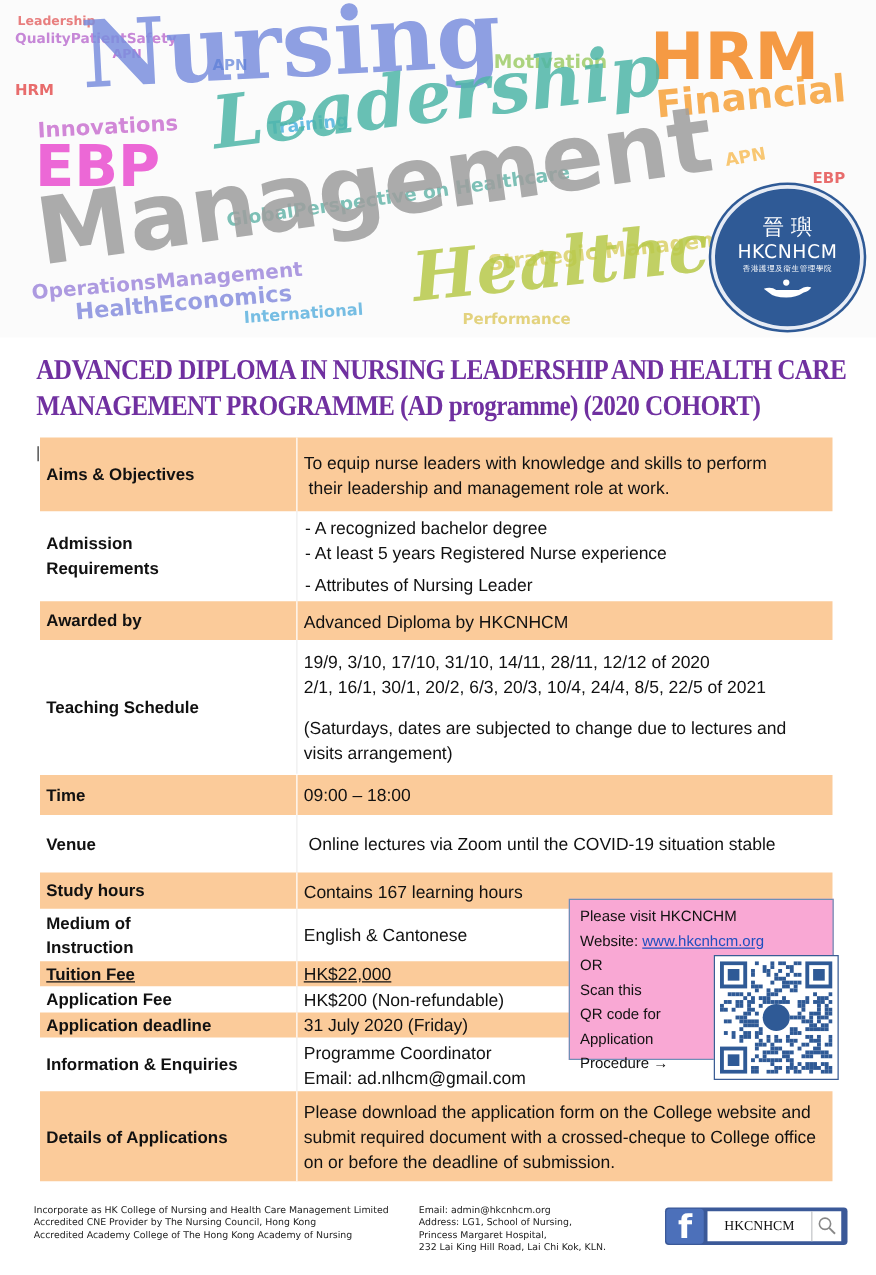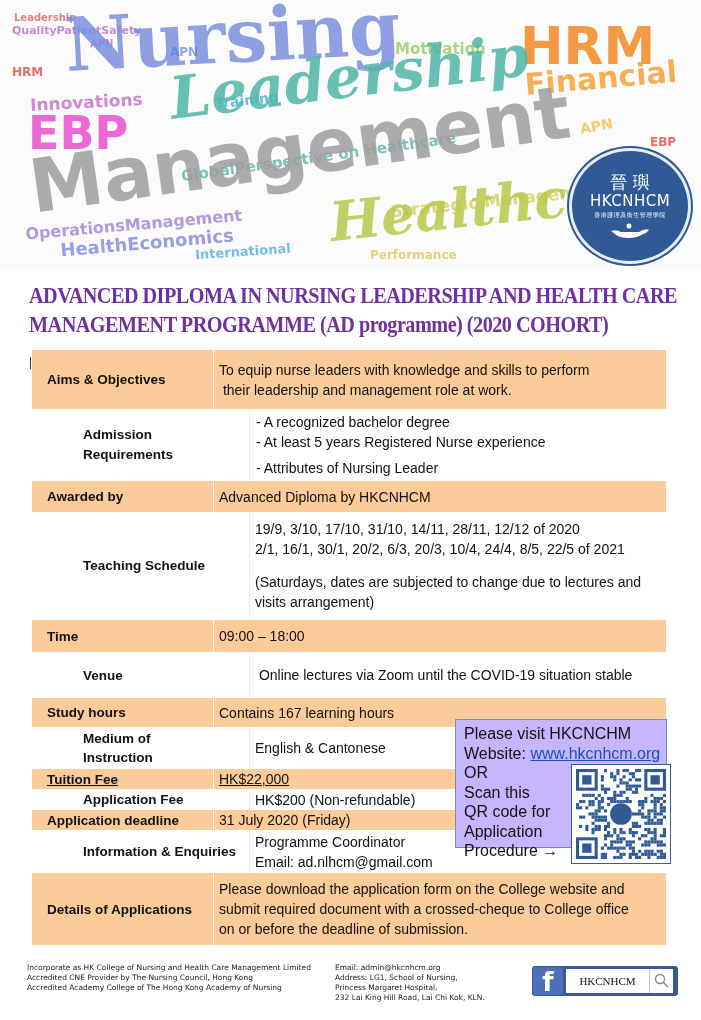--- a/index.html
+++ b/index.html
@@ -18,7 +18,7 @@
 
     .row { position: absolute; left: 32px; width: 634px; display: flex; }
     .row.tan { background: #fbcb9a; }
-    .row .lab { width: 182px; padding-left: 15px; display: flex; align-items: center; font-weight: bold; font-size: 13.5px; border-right: 1px solid #ffffff; }
+    .row .lab { width: 206px; padding-left: 5px; display: flex; align-items: center; font-weight: bold; font-size: 13.5px; border-right: 1px solid #ffffff; }
     .row .val { flex: 1; padding-left: 5px; display: flex; flex-direction: column; justify-content: center; font-size: 14px; line-height: 20px; }
     .row.white .lab { border-right: 1px solid #eee; margin-left: 36px; }
     .caret { position: absolute; left: 30px; top: 357px; width: 1px; height: 12px; background: #333; }

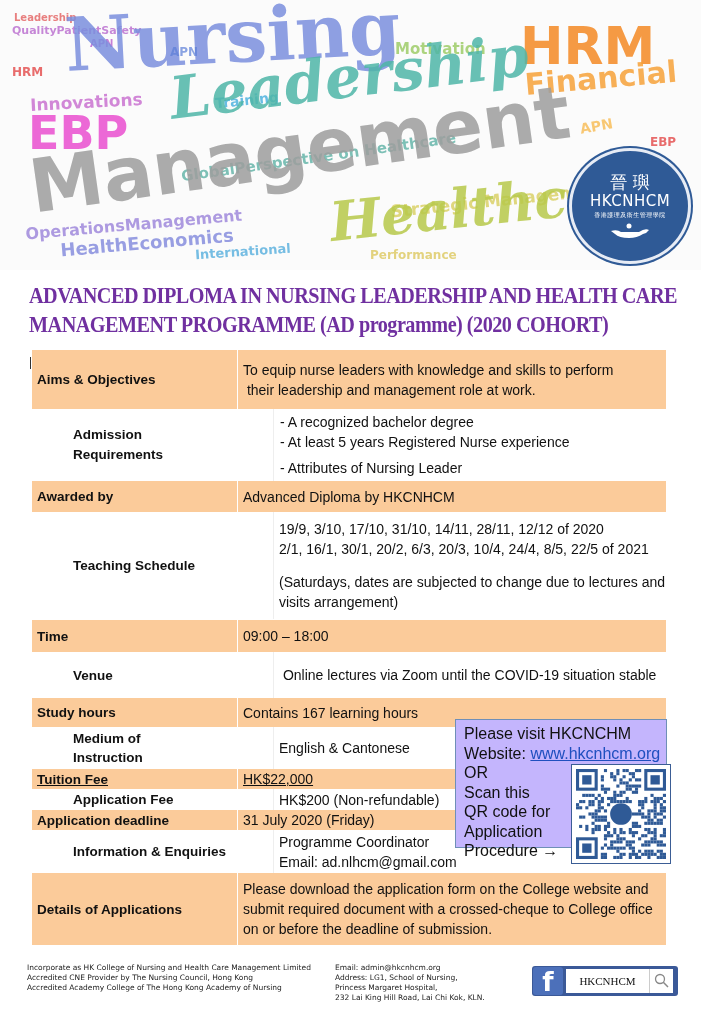--- a/index.html
+++ b/index.html
@@ -20,7 +20,7 @@
     .row.tan { background: #fbcb9a; }
     .row .lab { width: 206px; padding-left: 5px; display: flex; align-items: center; font-weight: bold; font-size: 13.5px; border-right: 1px solid #ffffff; }
     .row .val { flex: 1; padding-left: 5px; display: flex; flex-direction: column; justify-content: center; font-size: 14px; line-height: 20px; }
-    .row.white .lab { border-right: 1px solid #eee; margin-left: 36px; }
+    .row.white .lab { border-right: 1px solid #eee; }
     .caret { position: absolute; left: 30px; top: 357px; width: 1px; height: 12px; background: #333; }
 
     .qr-box { position: absolute; left: 455px; top: 719px; width: 212px; height: 129px; background: #c4b5fd; border: 1px solid #6f8fb7; padding: 4px 8px; font-size: 16px; line-height: 19.5px; color: #111; }

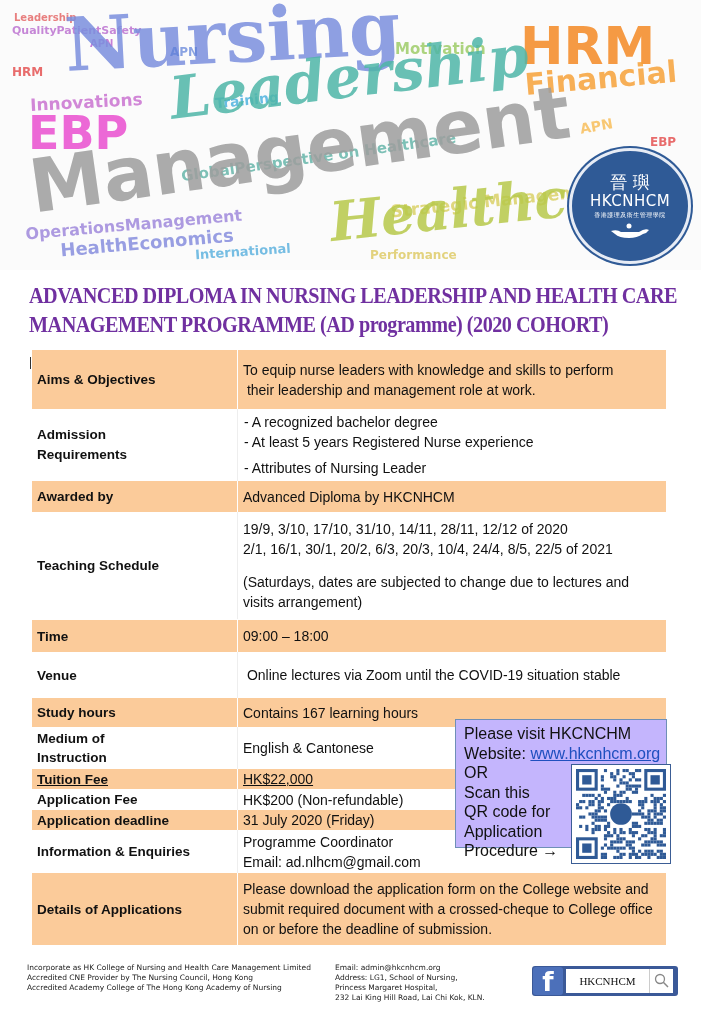--- a/index.html
+++ b/index.html
@@ -23,7 +23,7 @@
     .row.white .lab { border-right: 1px solid #eee; }
     .caret { position: absolute; left: 30px; top: 357px; width: 1px; height: 12px; background: #333; }
 
-    .qr-box { position: absolute; left: 455px; top: 719px; width: 212px; height: 129px; background: #c4b5fd; border: 1px solid #6f8fb7; padding: 4px 8px; font-size: 16px; line-height: 19.5px; color: #111; }
+    .qr-box { position: absolute; left: 455px; top: 719px; width: 212px; height: 129px; background: #f9a8d4; border: 1px solid #6f8fb7; padding: 4px 8px; font-size: 12px; line-height: 19.5px; color: #111; }
     .qr-box a { color: #1f4fbf; text-decoration: underline; }
     .qr-img { position: absolute; left: 571px; top: 764px; width: 100px; height: 100px; background: #fff; border: 1px solid #3b5d95; padding: 4px; }
 

